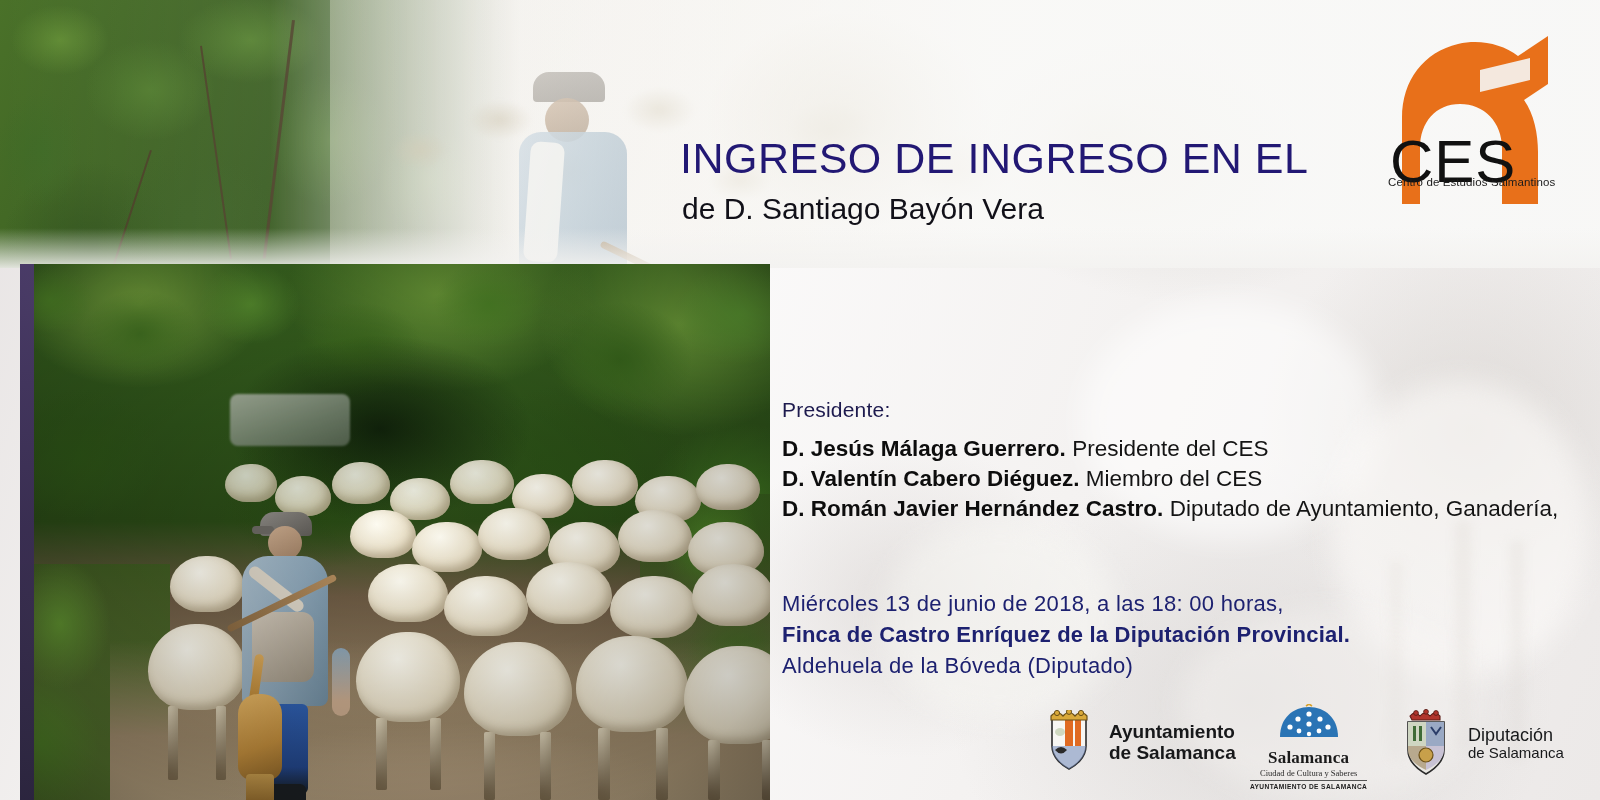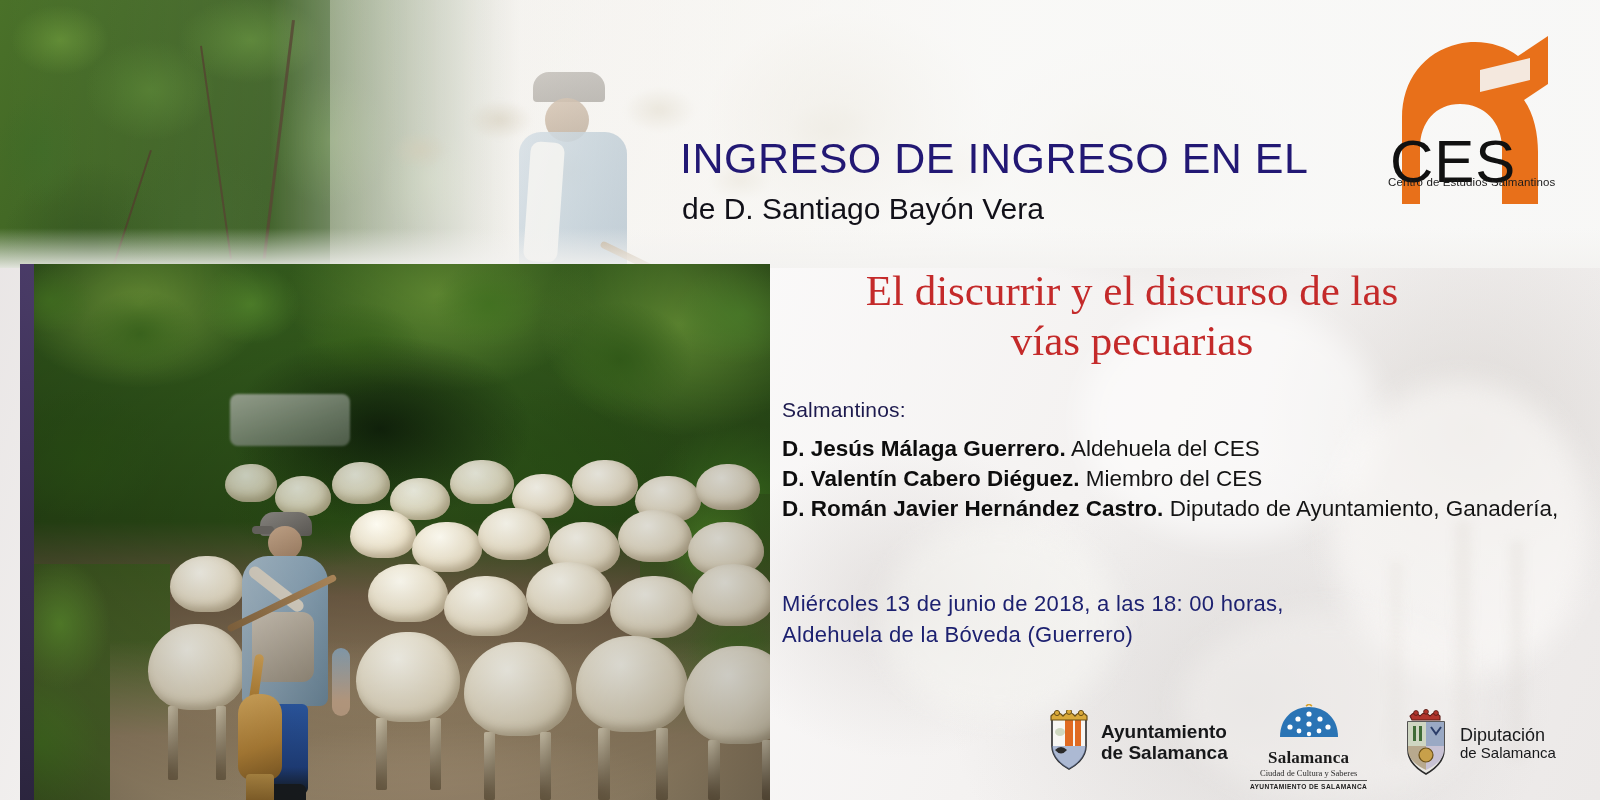--- a/index.html
+++ b/index.html
@@ -364,10 +364,6 @@
     <div class="ces-word">CES</div>
     <div class="ces-tag">Centro de Estudios Salmantinos</div>
 
-    <div class="red-title">
-      <div>El discurrir y el discurso de las</div>
-      <div>vías pecuarias</div>
-    </div>
 
     <div class="intervienen">Salmantinos:</div>
     <div class="speakers">

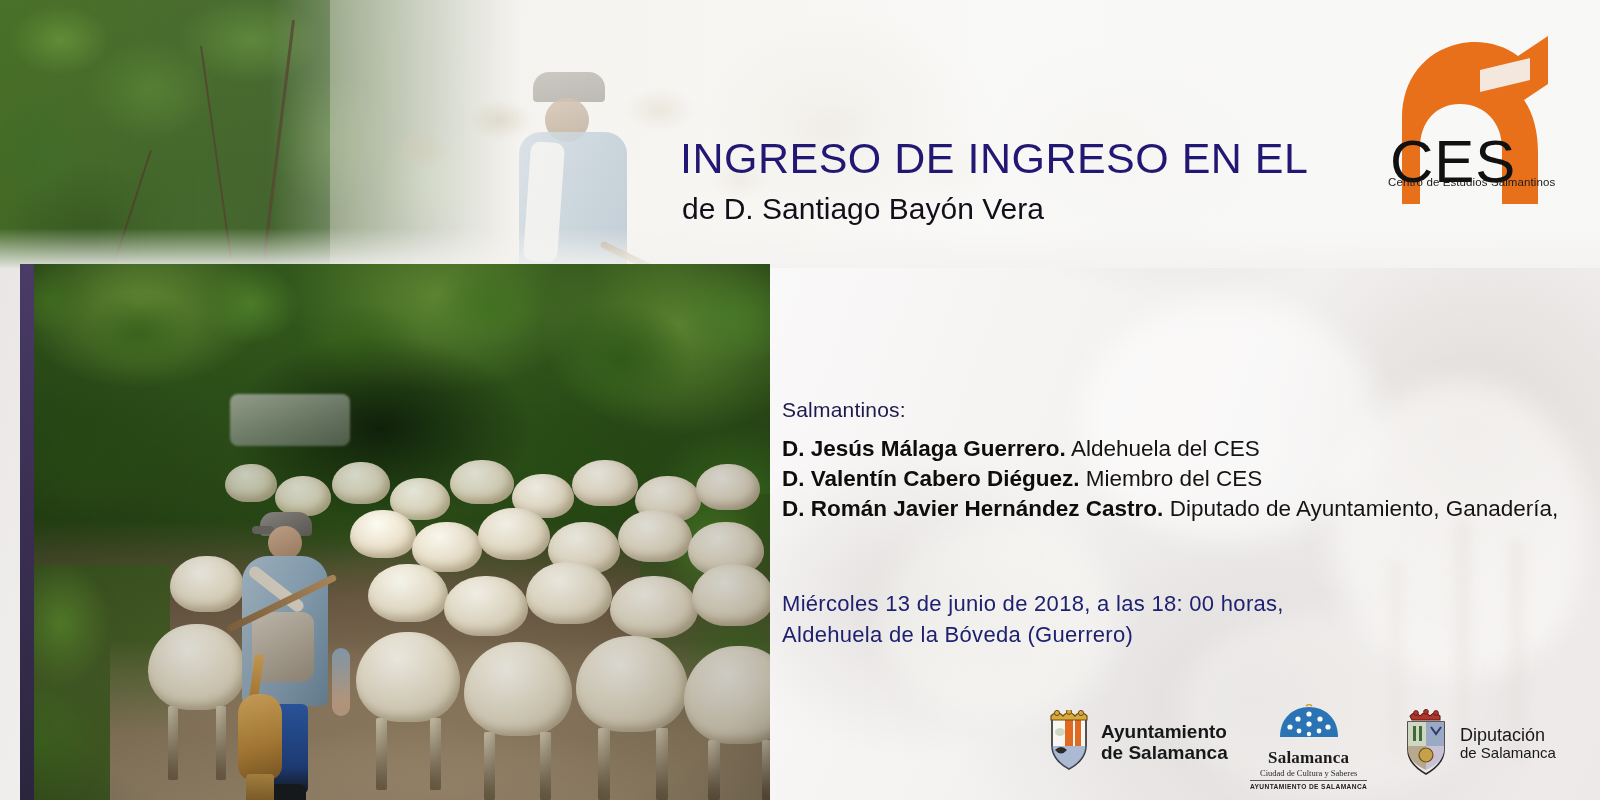--- a/index.html
+++ b/index.html
@@ -365,7 +365,7 @@
     <div class="ces-tag">Centro de Estudios Salmantinos</div>
 
 
-    <div class="intervienen">Salmantinos:</div>
+    <div class="intervienen">Presidente:</div>
     <div class="speakers">
       <div class="speaker">
         <b>D. Jesús Málaga Guerrero.</b>

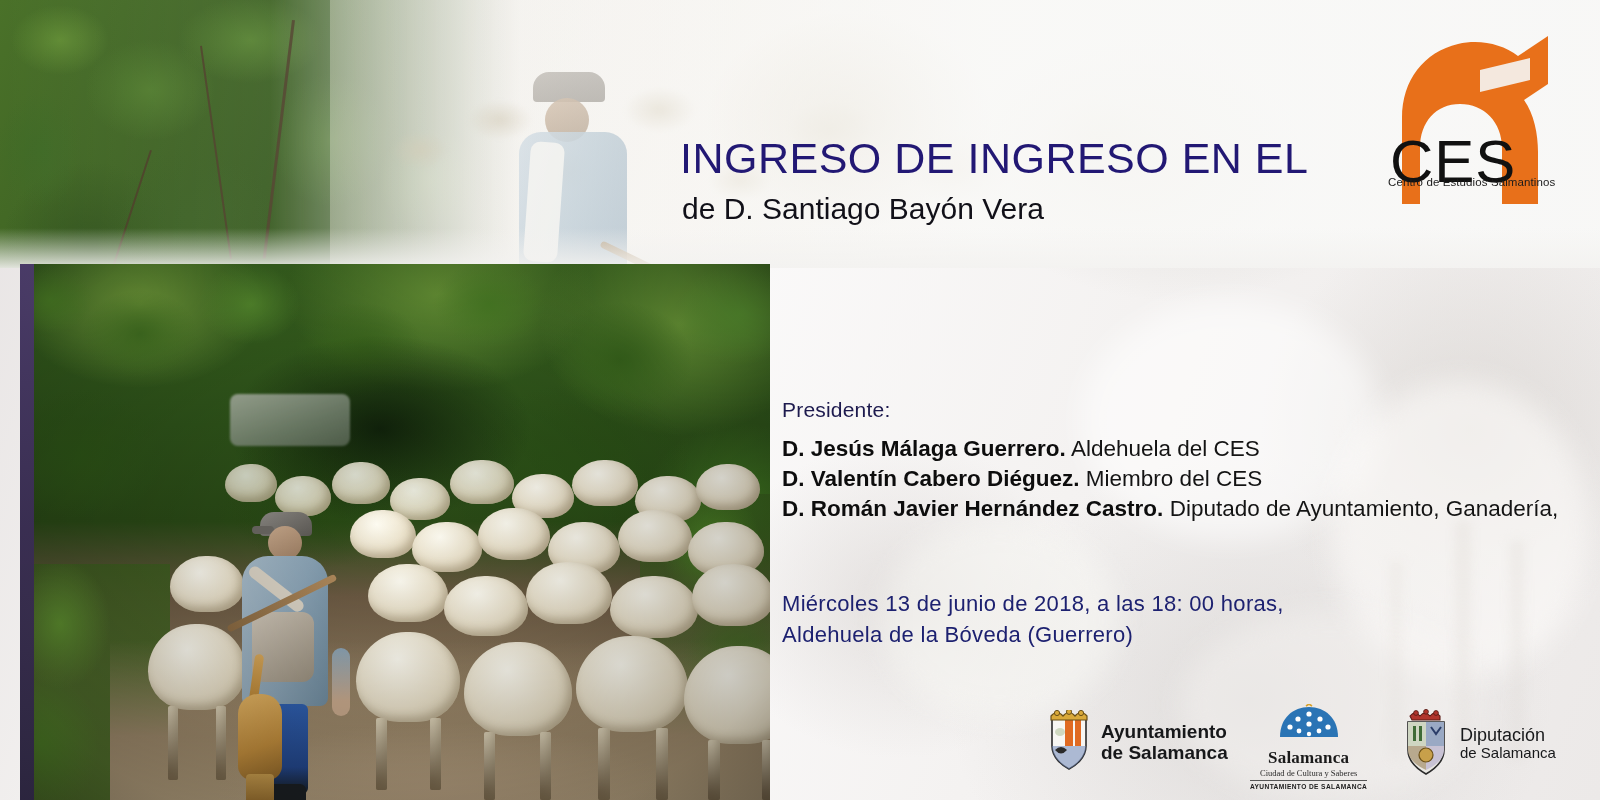--- a/index.html
+++ b/index.html
@@ -369,7 +369,7 @@
     <div class="speakers">
       <div class="speaker">
         <b>D. Jesús Málaga Guerrero.</b>
-        <span>Aldehuela del CES</span>
+        <span>Presidente del CES</span>
       </div>
       <div class="speaker">
         <b>D. Valentín Cabero Diéguez.</b>

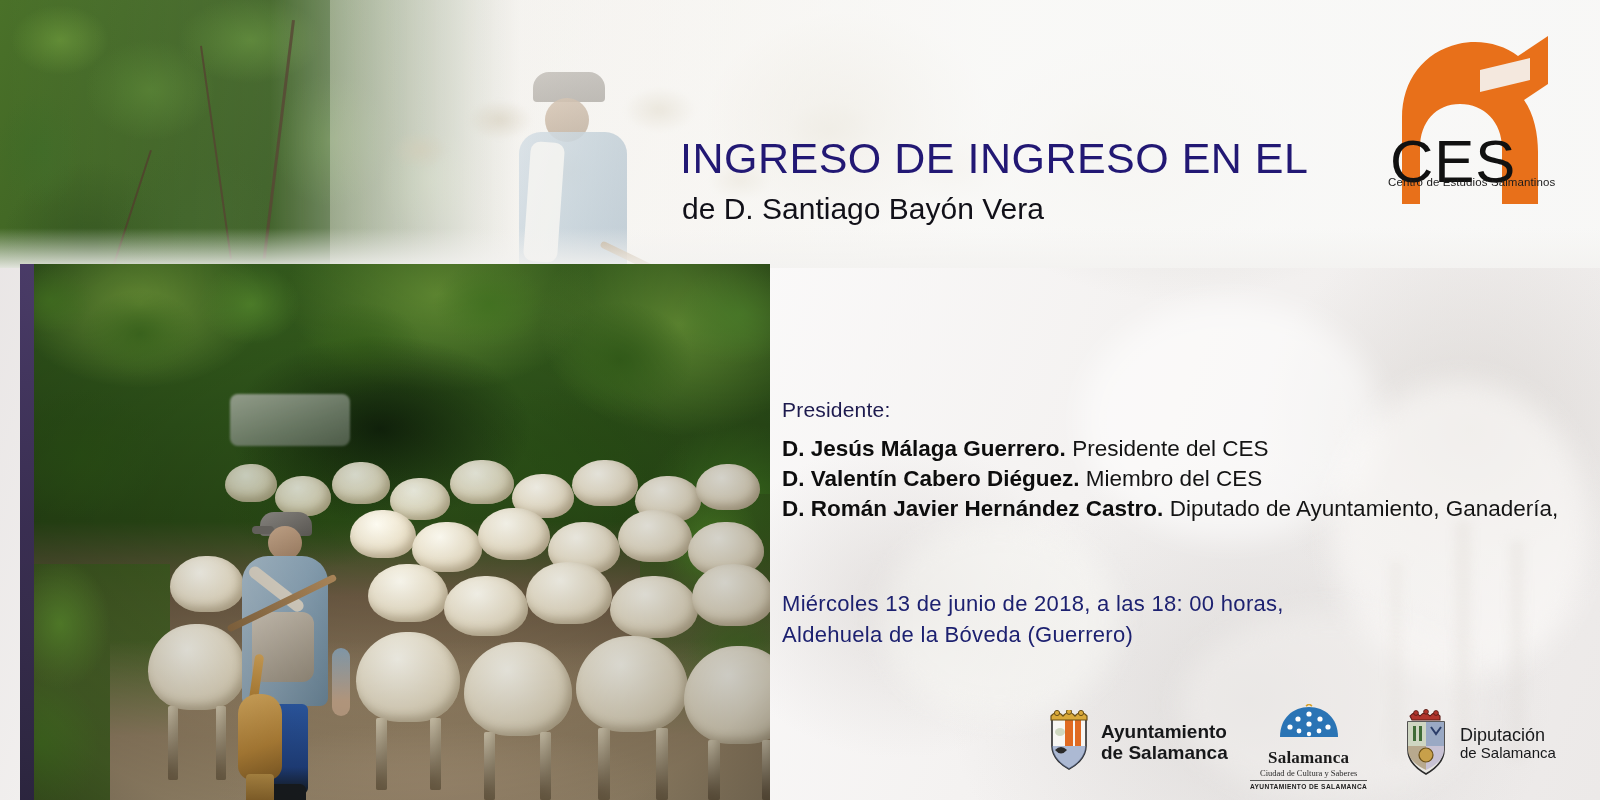--- a/index.html
+++ b/index.html
@@ -383,6 +383,7 @@
 
     <div class="when">
       <div class="l1">Miércoles 13 de junio de 2018, a las 18: 00 horas,</div>
+      <div class="l2">Finca de Castro Enríquez de la Diputación Provincial.</div>
       <div class="l3">Aldehuela de la Bóveda (Guerrero)</div>
     </div>
   </div>

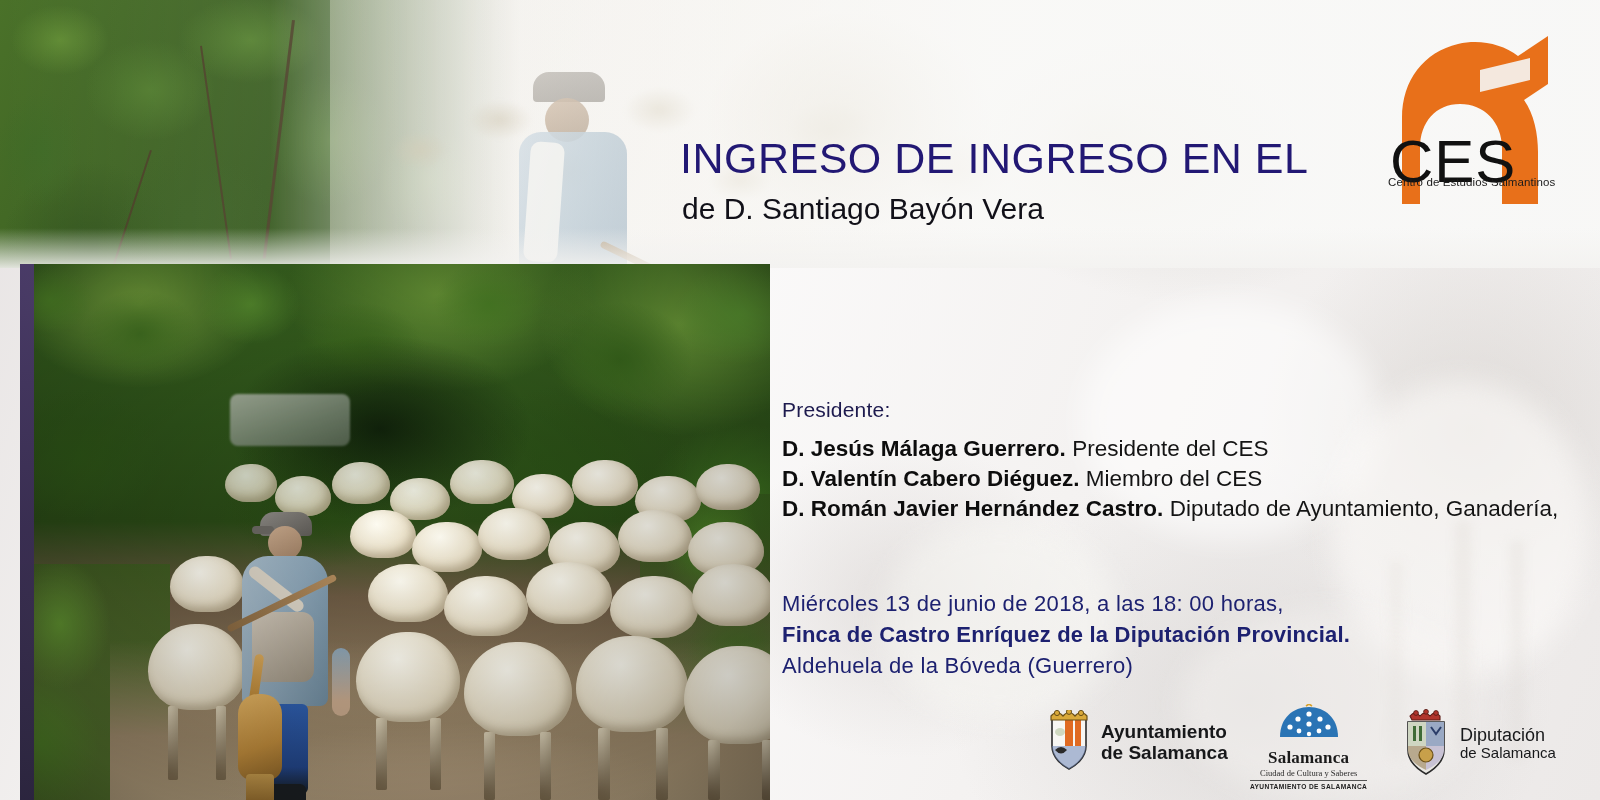--- a/index.html
+++ b/index.html
@@ -384,7 +384,7 @@
     <div class="when">
       <div class="l1">Miércoles 13 de junio de 2018, a las 18: 00 horas,</div>
       <div class="l2">Finca de Castro Enríquez de la Diputación Provincial.</div>
-      <div class="l3">Aldehuela de la Bóveda (Guerrero)</div>
+      <div class="l3">Aldehuela de la Bóveda (Diputado)</div>
     </div>
   </div>
 

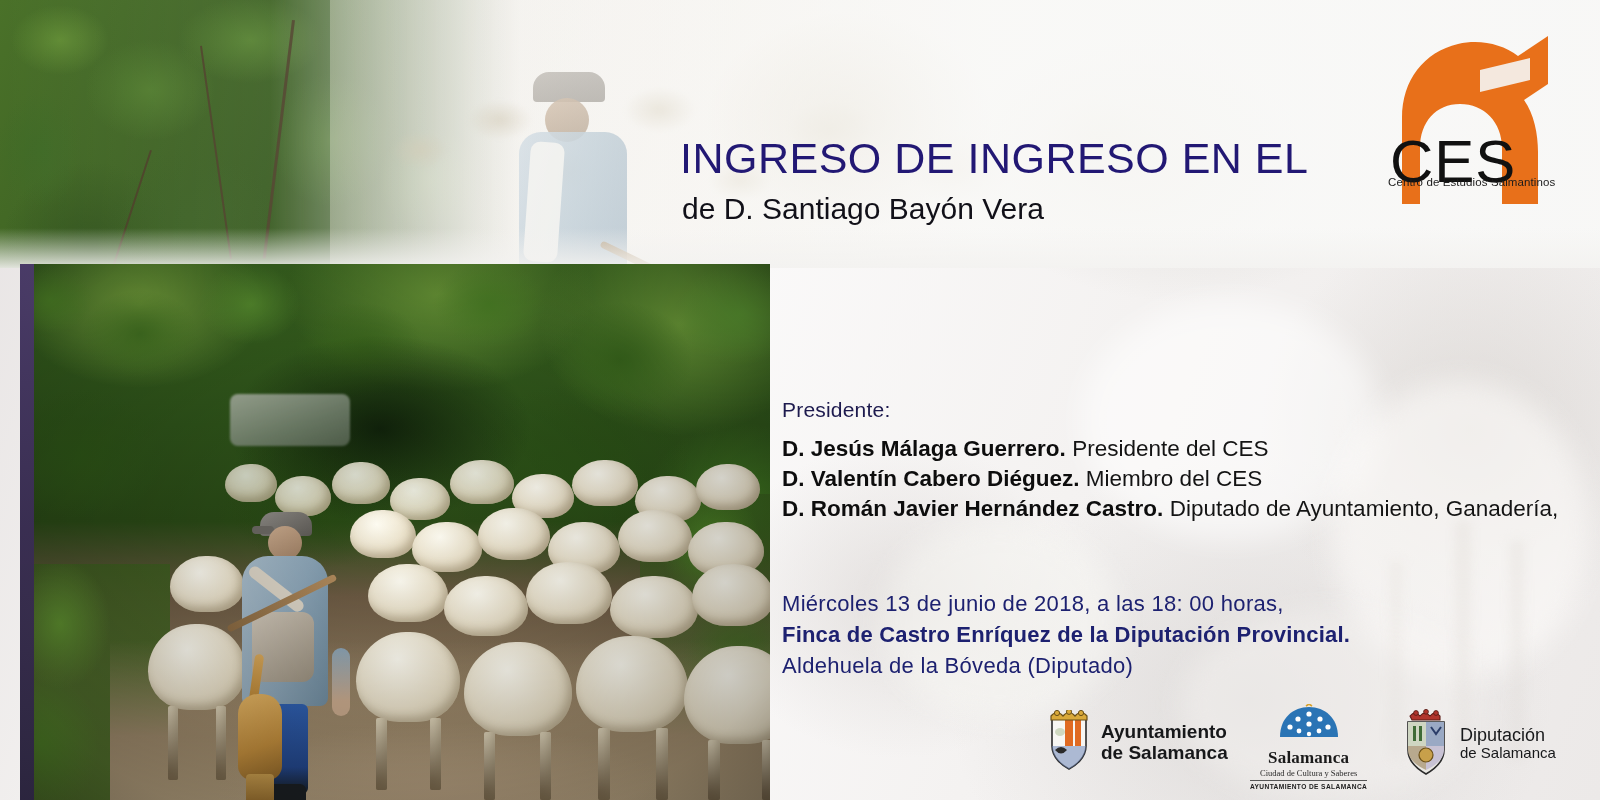--- a/index.html
+++ b/index.html
@@ -225,7 +225,7 @@
 
   
   .sponsors{position:absolute;left:1045px;top:698px;width:555px;height:92px;}
-  .sponsor{position:absolute;display:flex;align-items:center;gap:8px;}
+  .sponsor{position:absolute;display:flex;align-items:center;gap:16px;}
   .sp-text{line-height:1.12;}
   .sp-l1{font-size:19px;font-weight:700;color:#17181a;font-family:"Liberation Sans", sans-serif;}
   .sp-l2{font-size:19px;font-weight:700;color:#17181a;font-family:"Liberation Sans", sans-serif;}

